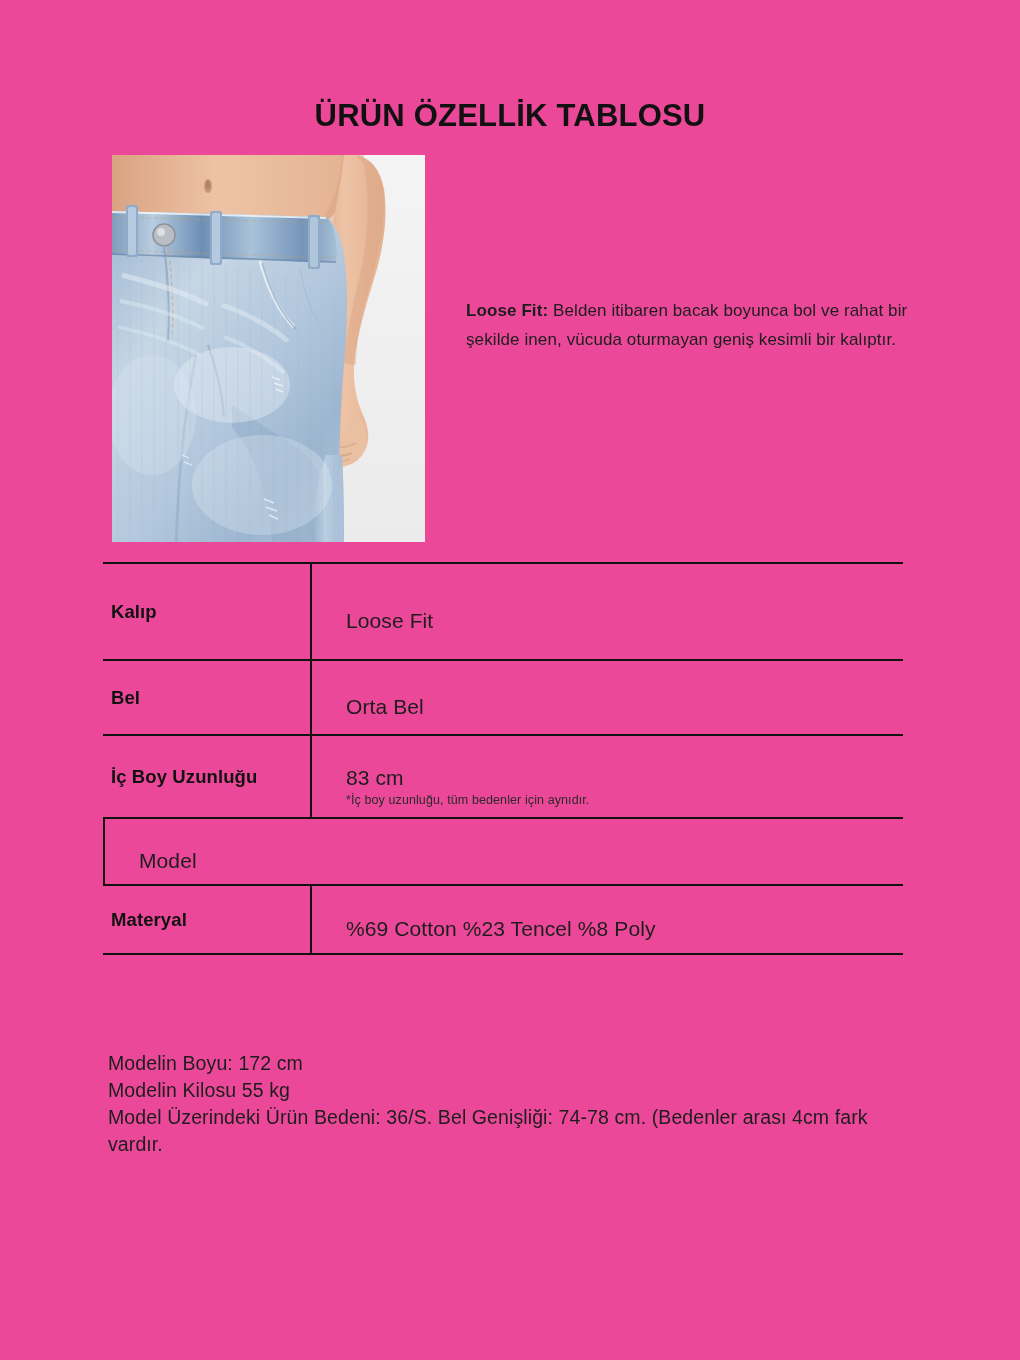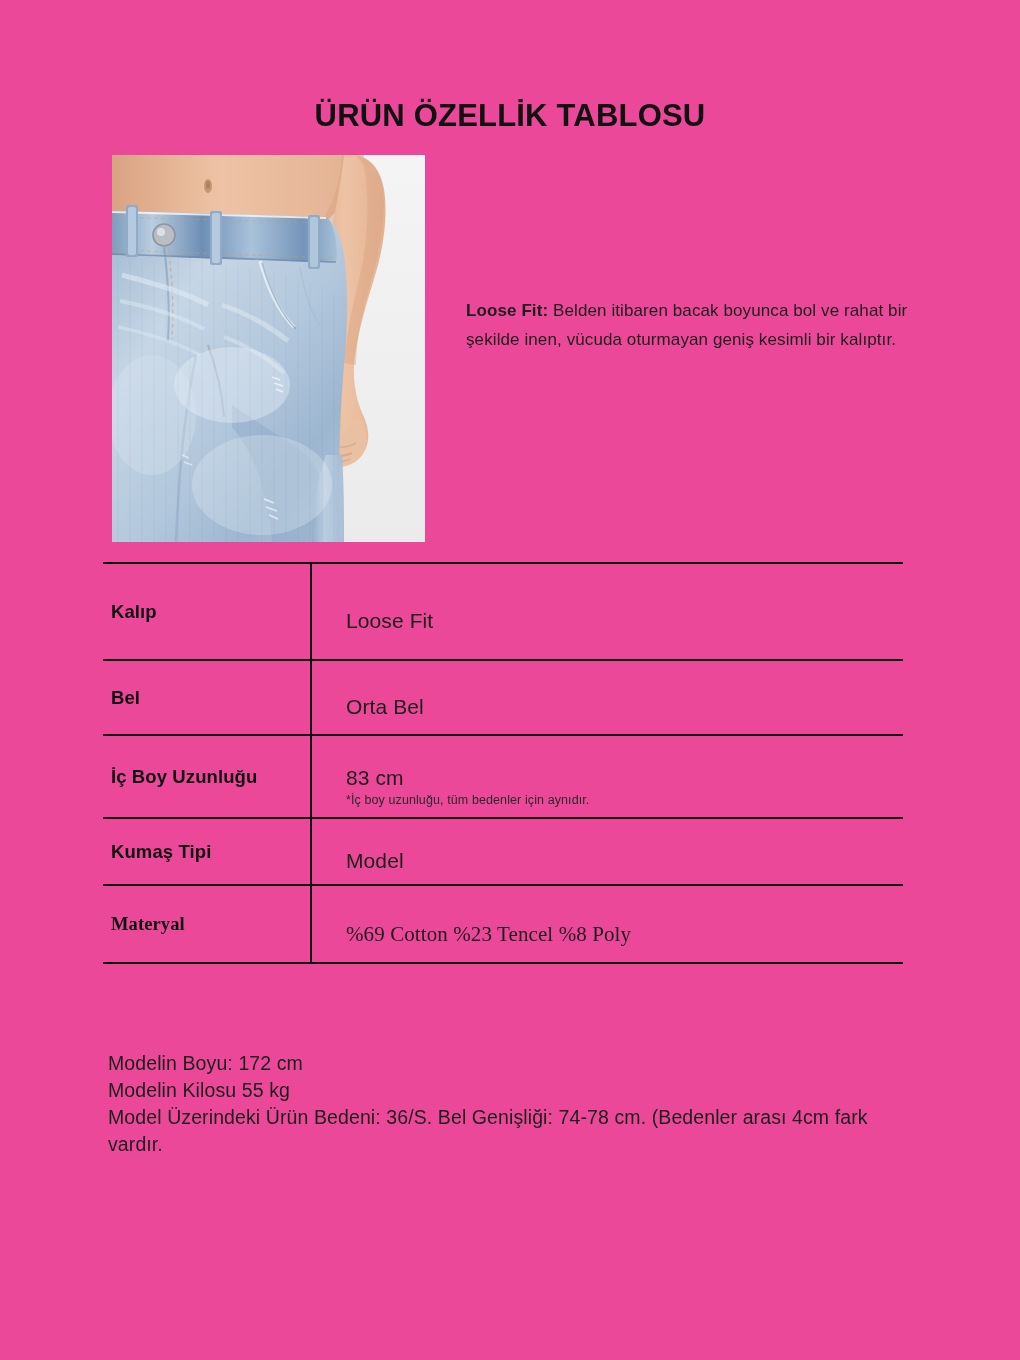--- a/index.html
+++ b/index.html
@@ -275,7 +275,6 @@
 
 
     <div class="row r5">
-      <div class="cell-label">Kumaş Tipi</div>
       <div class="cell-value">
         <div class="val-main">Model</div>
       </div>

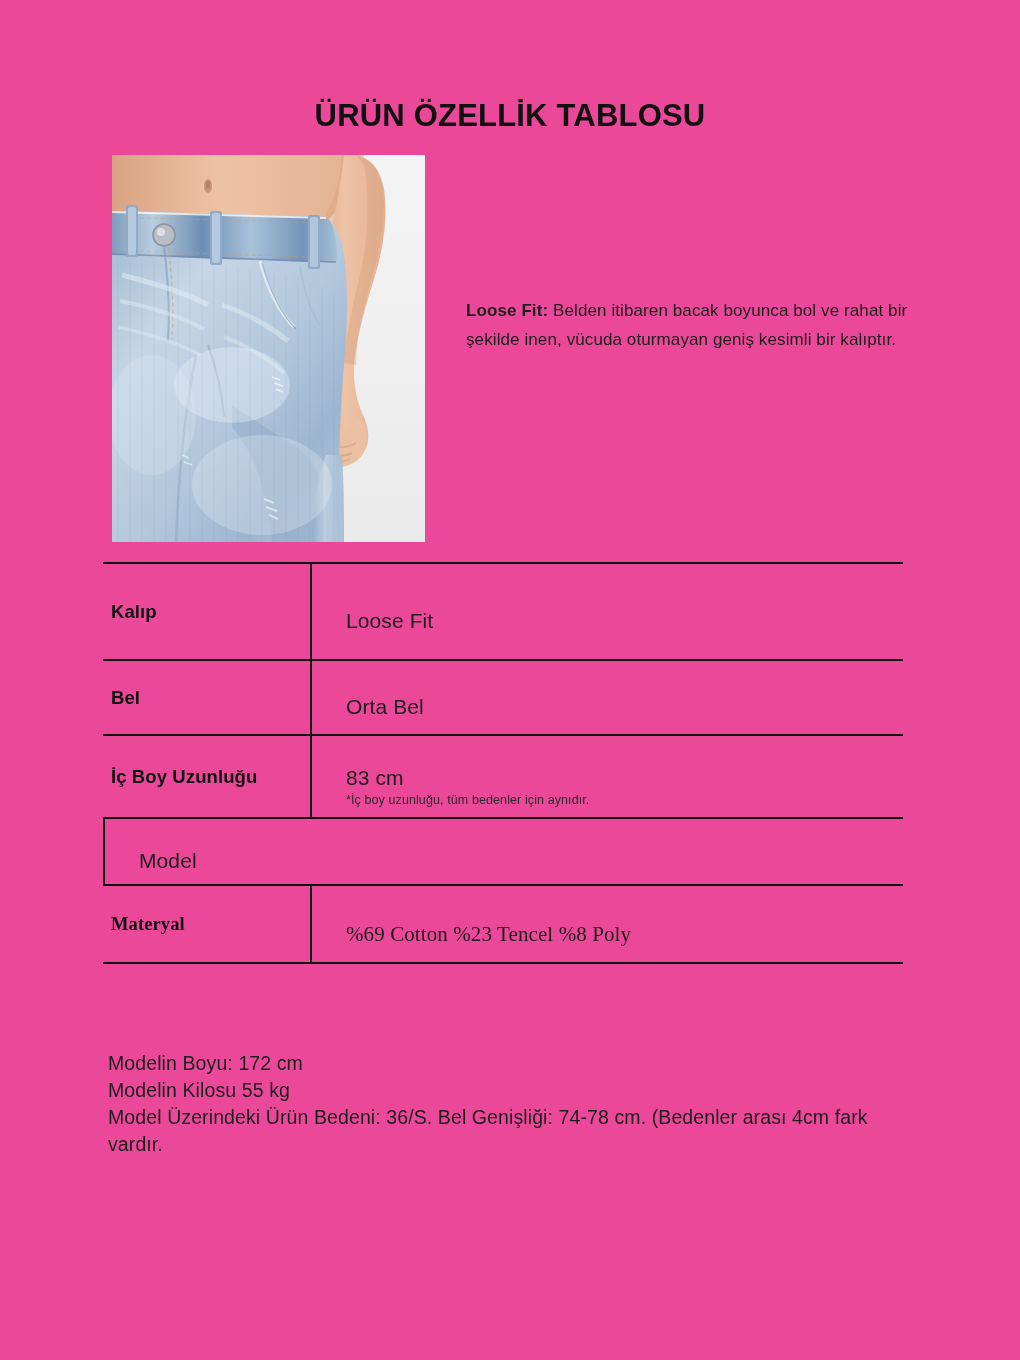--- a/index.html
+++ b/index.html
@@ -122,7 +122,7 @@
   .row.r3 { height: 83px; }
   .row.r4 { height: 83px; }
   .row.r5 { height: 67px; }
-  .row.r6 { height: 80px; font-family: Liberation Serif, serif; }
+  .row.r6 { height: 71px; }
 
   
   .model-info {

